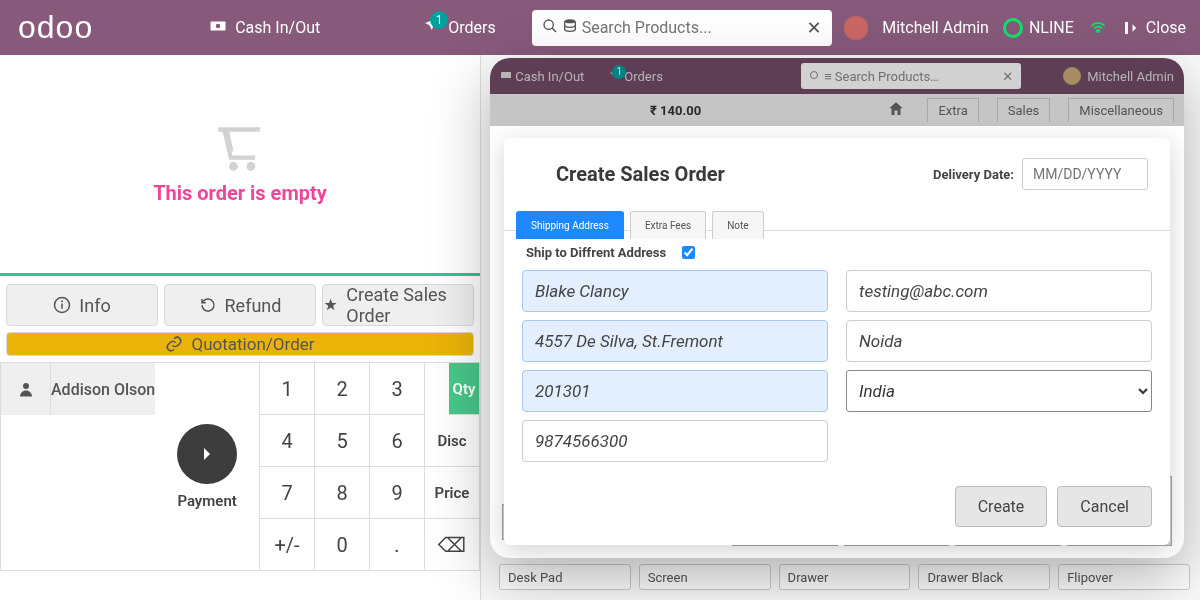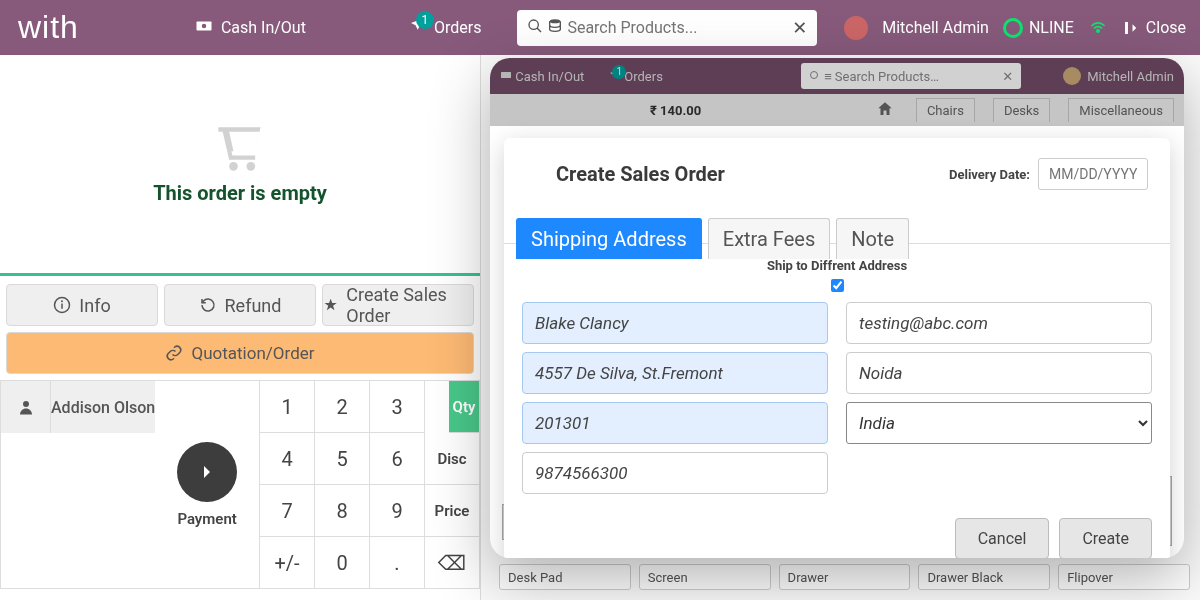--- a/index.html
+++ b/index.html
@@ -94,7 +94,7 @@
 <body>
 
 <div class="topbar">
-  <div class="logo">with</div>
+  <div class="logo">odoo</div>
   <div class="top-btn">
     <span>
       <svg class="icon-sm" viewBox="0 0 24 24" fill="#fff">

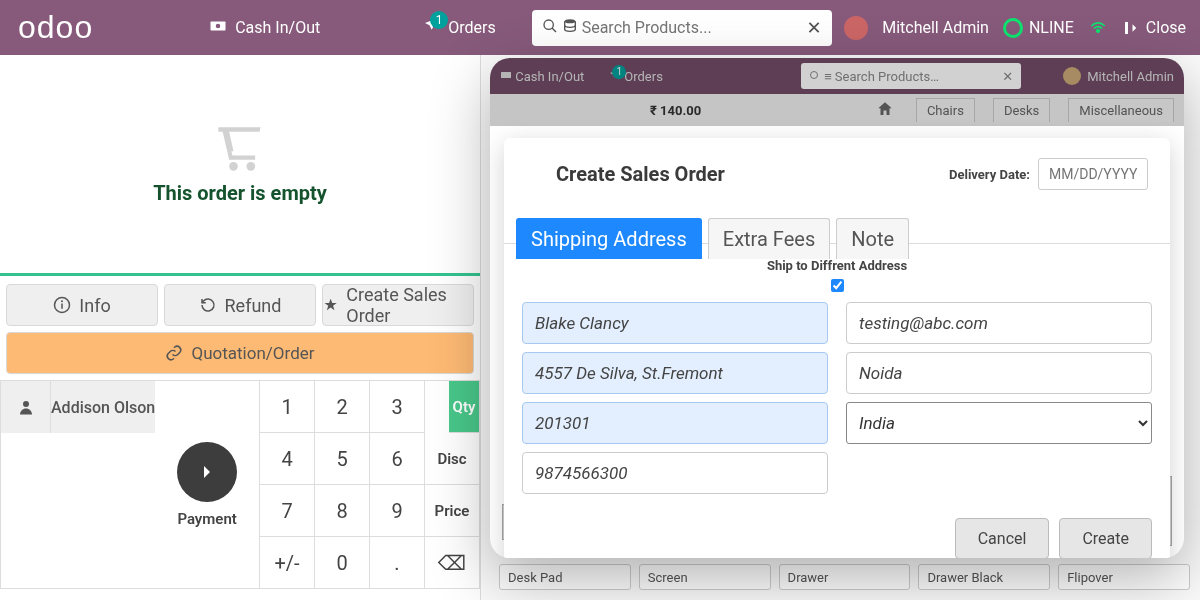--- a/index.html
+++ b/index.html
@@ -285,7 +285,7 @@
             <path d="M12 3l9 8h-3v9h-4v-6h-4v6H6v-9H3z"></path>
           </svg>
       </span>
-      <span class="tab">Chairs</span>
+      <span class="tab">Extra</span>
       <span class="tab">Desks</span>
       <span class="tab">Miscellaneous</span>
     </div>

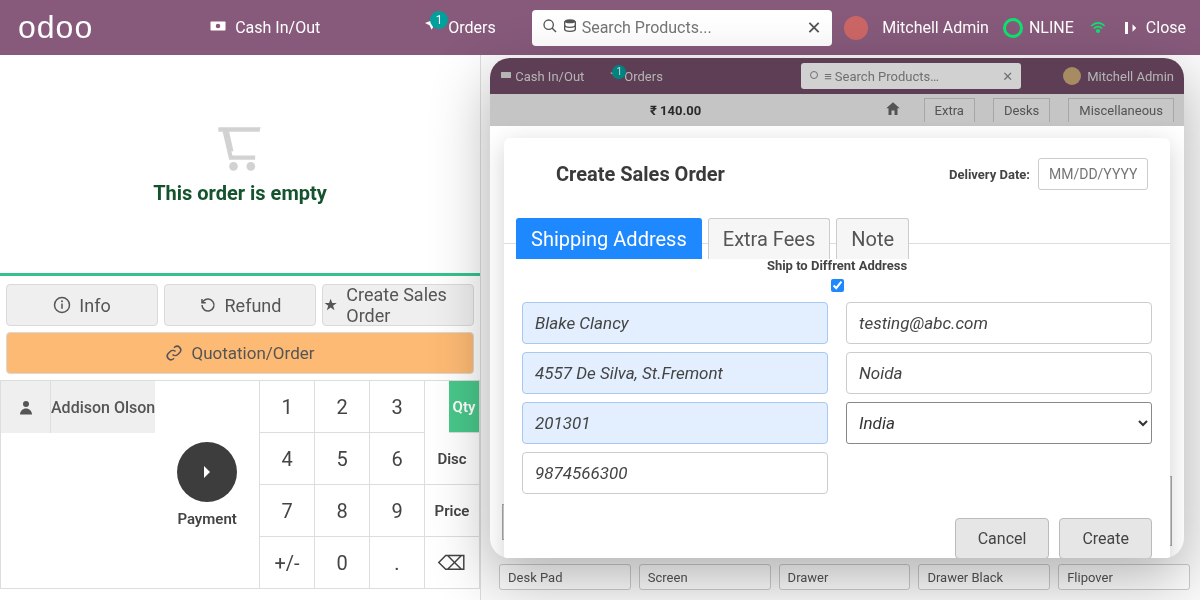--- a/index.html
+++ b/index.html
@@ -286,7 +286,7 @@
           </svg>
       </span>
       <span class="tab">Extra</span>
-      <span class="tab">Desks</span>
+      <span class="tab">Sales</span>
       <span class="tab">Miscellaneous</span>
     </div>
     <div class="inner-pad">

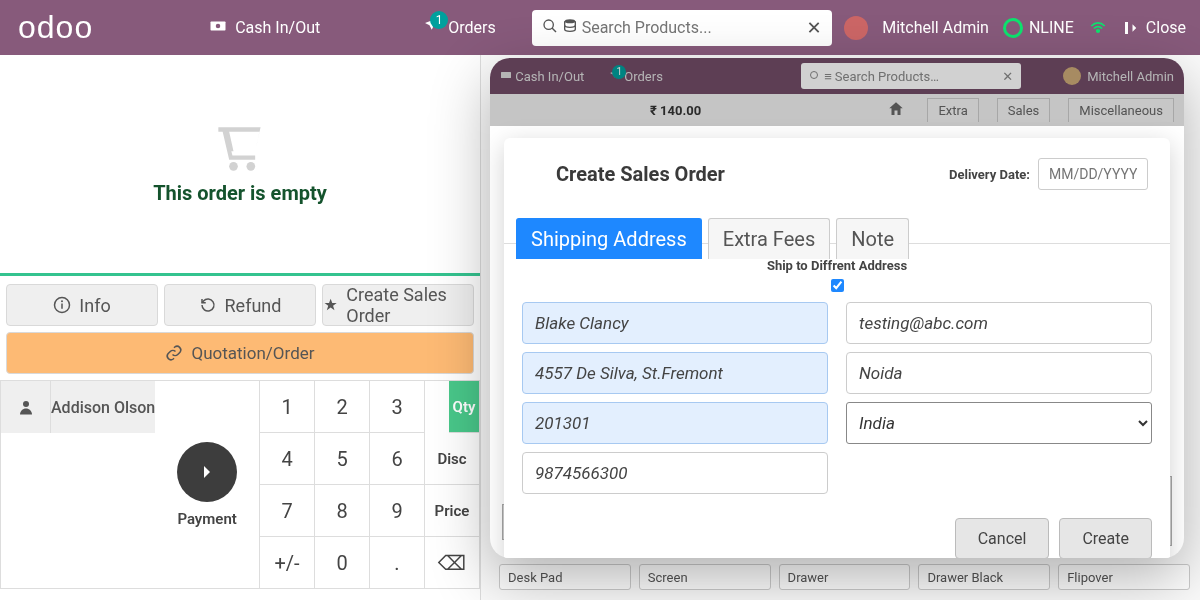--- a/index.html
+++ b/index.html
@@ -74,7 +74,7 @@
   .modal-title { font-size:20px; font-weight:700; color:#3a3a3a; margin-left:30px; }
   .deliv { margin-left:auto; display:flex; align-items:center; gap:8px; }
   .deliv-label { font-size:13px; font-weight:700; color:#444; }
-  .deliv-input { border:1px solid #ccc; border-radius:3px; height:32px; padding:0 10px; font-size:14px; color:#999; width:110px; }
+  .deliv-input { border:1px solid #ccc; border-radius:3px; height:32px; padding:0 10px; font-size:14px; color:#999; width:126px; }
   .tabs { display:flex; gap:6px; padding:0 12px; border-bottom:1px solid #ddd; }
   .tab-btn { padding:8px 14px; font-size:20px; border:1px solid #ccc; border-bottom:none; border-radius:3px 3px 0 0; background:#f6f6f6; color:#555; position:relative; top:16px; cursor:pointer; }
   .tab-btn.active { background:#1e88ff; color:#fff; border-color:#1e88ff; }

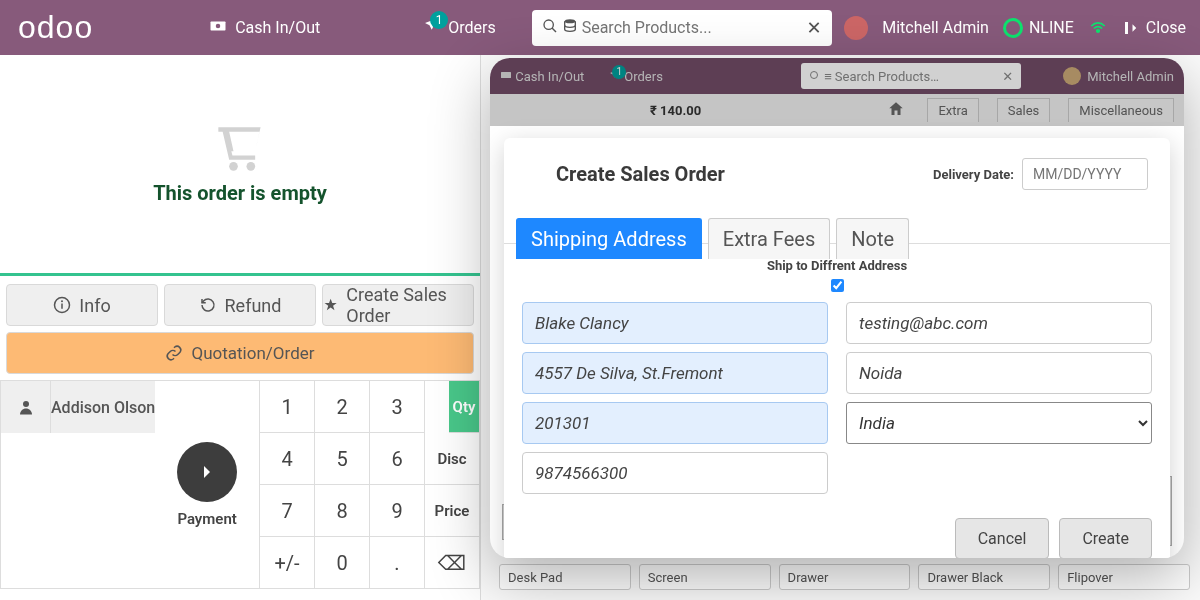--- a/index.html
+++ b/index.html
@@ -24,7 +24,7 @@
   .left-pane { width:480px; display:flex; flex-direction:column; background:#fff; }
   .empty-cart { flex:0 0 218px; display:flex; flex-direction:column; align-items:center; justify-content:center; color:#c1c1c1; }
   .cart-svg { width:52px; height:52px; fill:#d2d2d2; margin-bottom:6px; }
-  .empty-text { font-size:20px; font-weight:700; color:#14532d; }
+  .empty-text { font-size:20px; font-weight:700; color:#ec4899; }
   .green-line { height:3px; background:#34c38f; width:480px; }
   .action-row { display:flex; gap:6px; padding:8px 6px 6px; }
   .action-btn { flex:1; background:#efefef; border:1px solid #d9d9d9; border-radius:4px; height:42px; display:flex; align-items:center; justify-content:center; gap:8px; font-size:18px; color:#555; cursor:pointer; }

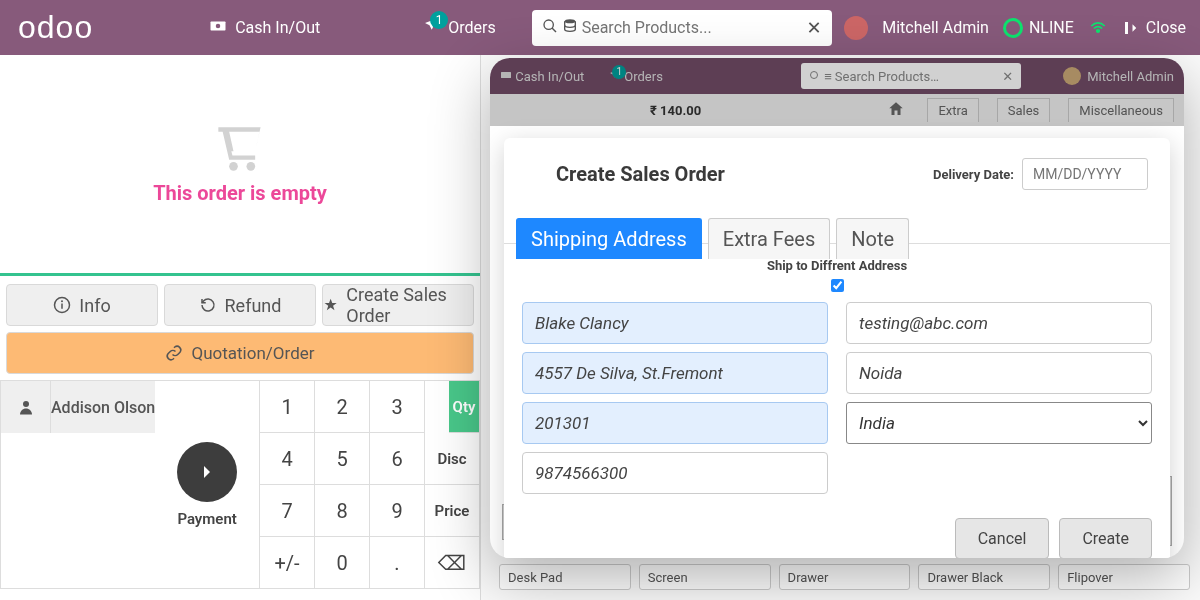--- a/index.html
+++ b/index.html
@@ -76,7 +76,7 @@
   .deliv-label { font-size:13px; font-weight:700; color:#444; }
   .deliv-input { border:1px solid #ccc; border-radius:3px; height:32px; padding:0 10px; font-size:14px; color:#999; width:126px; }
   .tabs { display:flex; gap:6px; padding:0 12px; border-bottom:1px solid #ddd; }
-  .tab-btn { padding:8px 14px; font-size:20px; border:1px solid #ccc; border-bottom:none; border-radius:3px 3px 0 0; background:#f6f6f6; color:#555; position:relative; top:16px; cursor:pointer; }
+  .tab-btn { padding:8px 14px; font-size:10px; border:1px solid #ccc; border-bottom:none; border-radius:3px 3px 0 0; background:#f6f6f6; color:#555; position:relative; top:9px; cursor:pointer; }
   .tab-btn.active { background:#1e88ff; color:#fff; border-color:#1e88ff; }
   .modal-body { padding:8px 18px 16px; }
   .ship-check { font-size:13px; font-weight:700; color:#444; display:flex; align-items:center; gap:6px; padding:6px 4px 10px;flex-direction:column; }

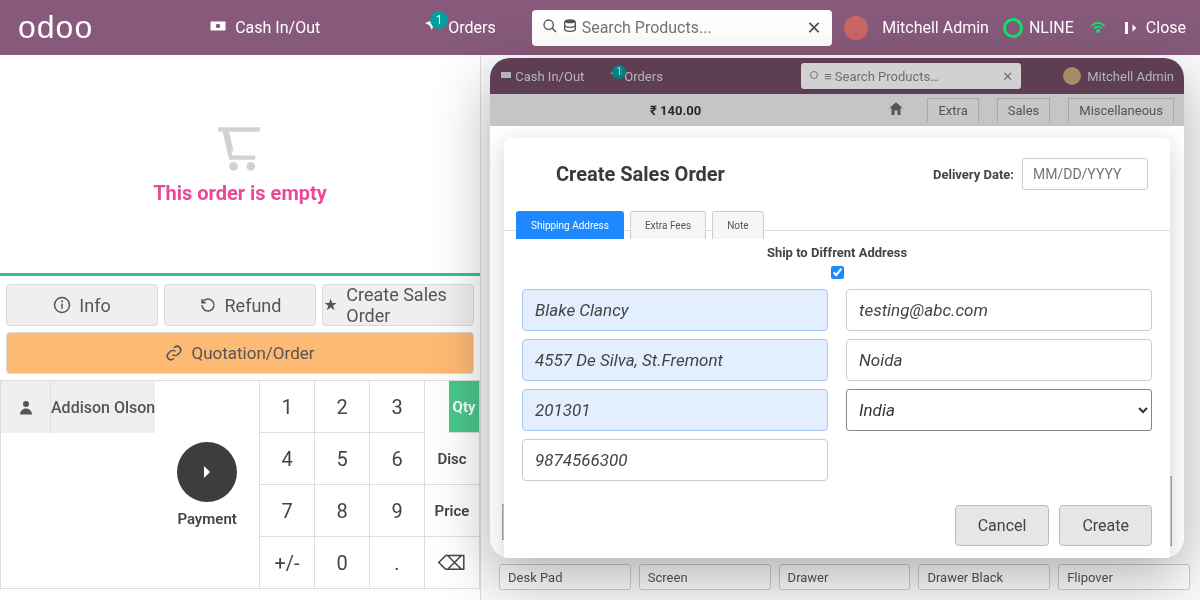--- a/index.html
+++ b/index.html
@@ -79,7 +79,7 @@
   .tab-btn { padding:8px 14px; font-size:10px; border:1px solid #ccc; border-bottom:none; border-radius:3px 3px 0 0; background:#f6f6f6; color:#555; position:relative; top:9px; cursor:pointer; }
   .tab-btn.active { background:#1e88ff; color:#fff; border-color:#1e88ff; }
   .modal-body { padding:8px 18px 16px; }
-  .ship-check { font-size:13px; font-weight:700; color:#444; display:flex; align-items:center; gap:6px; padding:6px 4px 10px;flex-direction:column; }
+  .ship-check { font-size:13px; font-weight:700; color:#444; display:flex; align-items:center; gap:16px; padding:6px 4px 10px; }
   .ship-check input { accent-color:#1e88ff; }
   .form-grid { display:grid; grid-template-columns:1fr 1fr; gap:8px 18px; }
   .finput { height:42px; border:1px solid #a7c9f1; background:#e3effe; border-radius:4px; padding:0 12px; font-size:17px; font-style:italic; color:#444; }

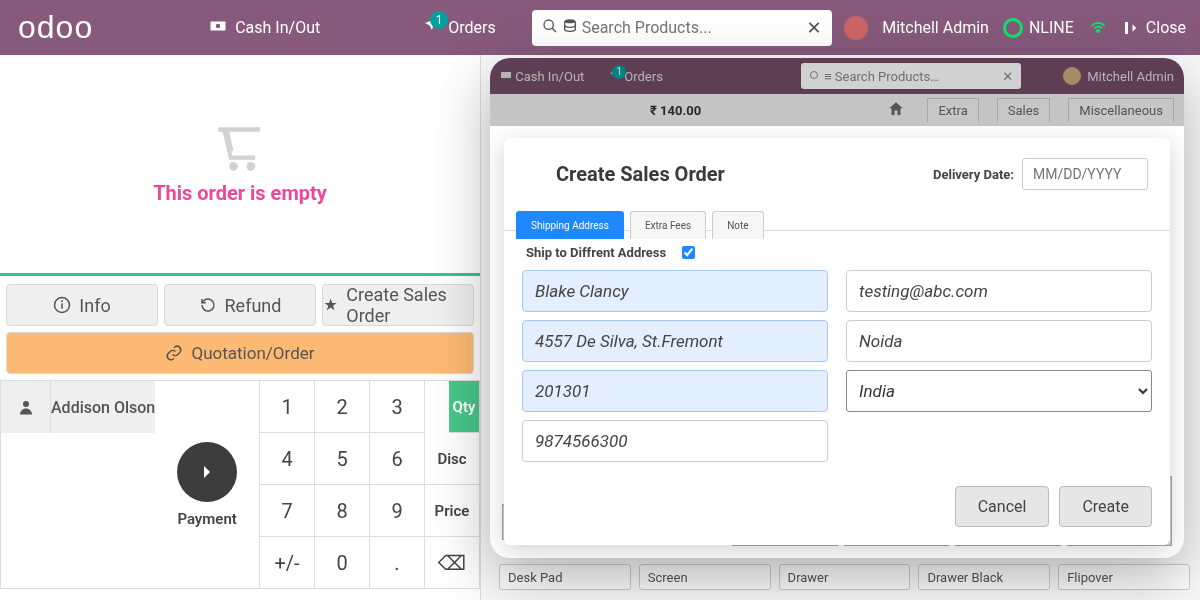--- a/index.html
+++ b/index.html
@@ -29,7 +29,7 @@
   .action-row { display:flex; gap:6px; padding:8px 6px 6px; }
   .action-btn { flex:1; background:#efefef; border:1px solid #d9d9d9; border-radius:4px; height:42px; display:flex; align-items:center; justify-content:center; gap:8px; font-size:18px; color:#555; cursor:pointer; }
   .action-row2 { padding:0 6px 6px; }
-  .quote-btn { background:#fdba74; border:1px solid #d9d9d9; border-radius:4px; height:42px; display:flex; align-items:center; justify-content:center; gap:8px; font-size:17px; color:#555; cursor:pointer; width:100%; }
+  .quote-btn { background:#eab308; border:1px solid #d9d9d9; border-radius:4px; height:24px; display:flex; align-items:center; justify-content:center; gap:8px; font-size:17px; color:#555; cursor:pointer; width:100%; }
   .pad-area { display:flex; border-top:1px solid #ddd; }
   .pay-col { width:270px; border:1px solid #ddd; border-top:none; display:flex; }
   .cust-row { height:52px; display:flex; }

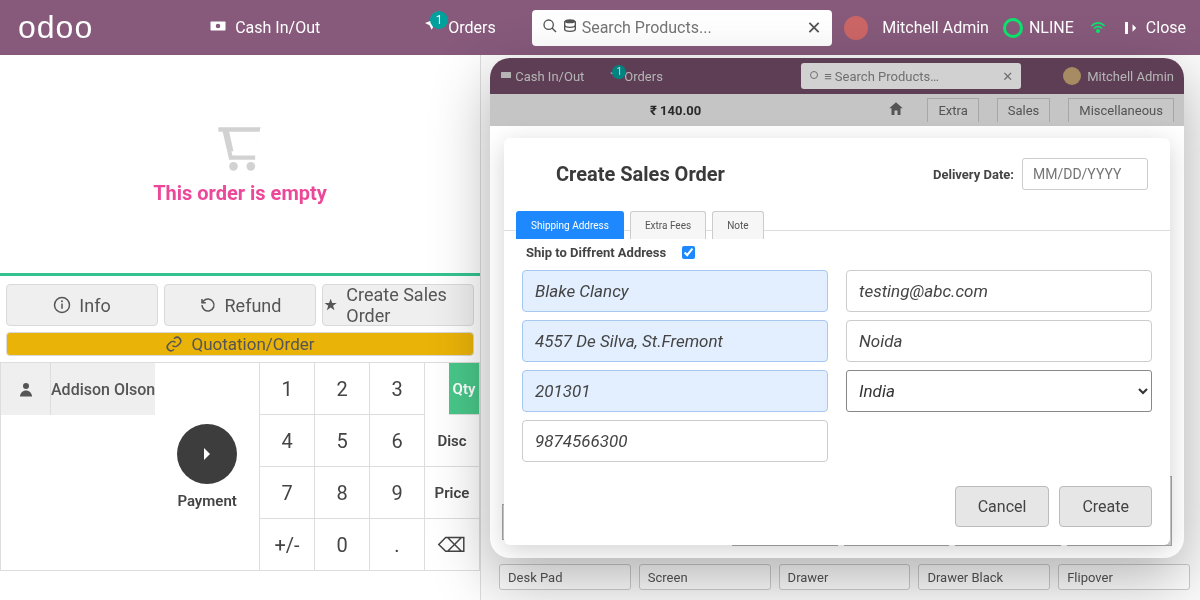--- a/index.html
+++ b/index.html
@@ -356,8 +356,8 @@
       </div>
     </div>
     <div class="modal-foot">
+      <button class="mbtn">Create</button>
       <button class="mbtn">Cancel</button>
-      <button class="mbtn">Create</button>
     </div>
   </div>
 </div>

